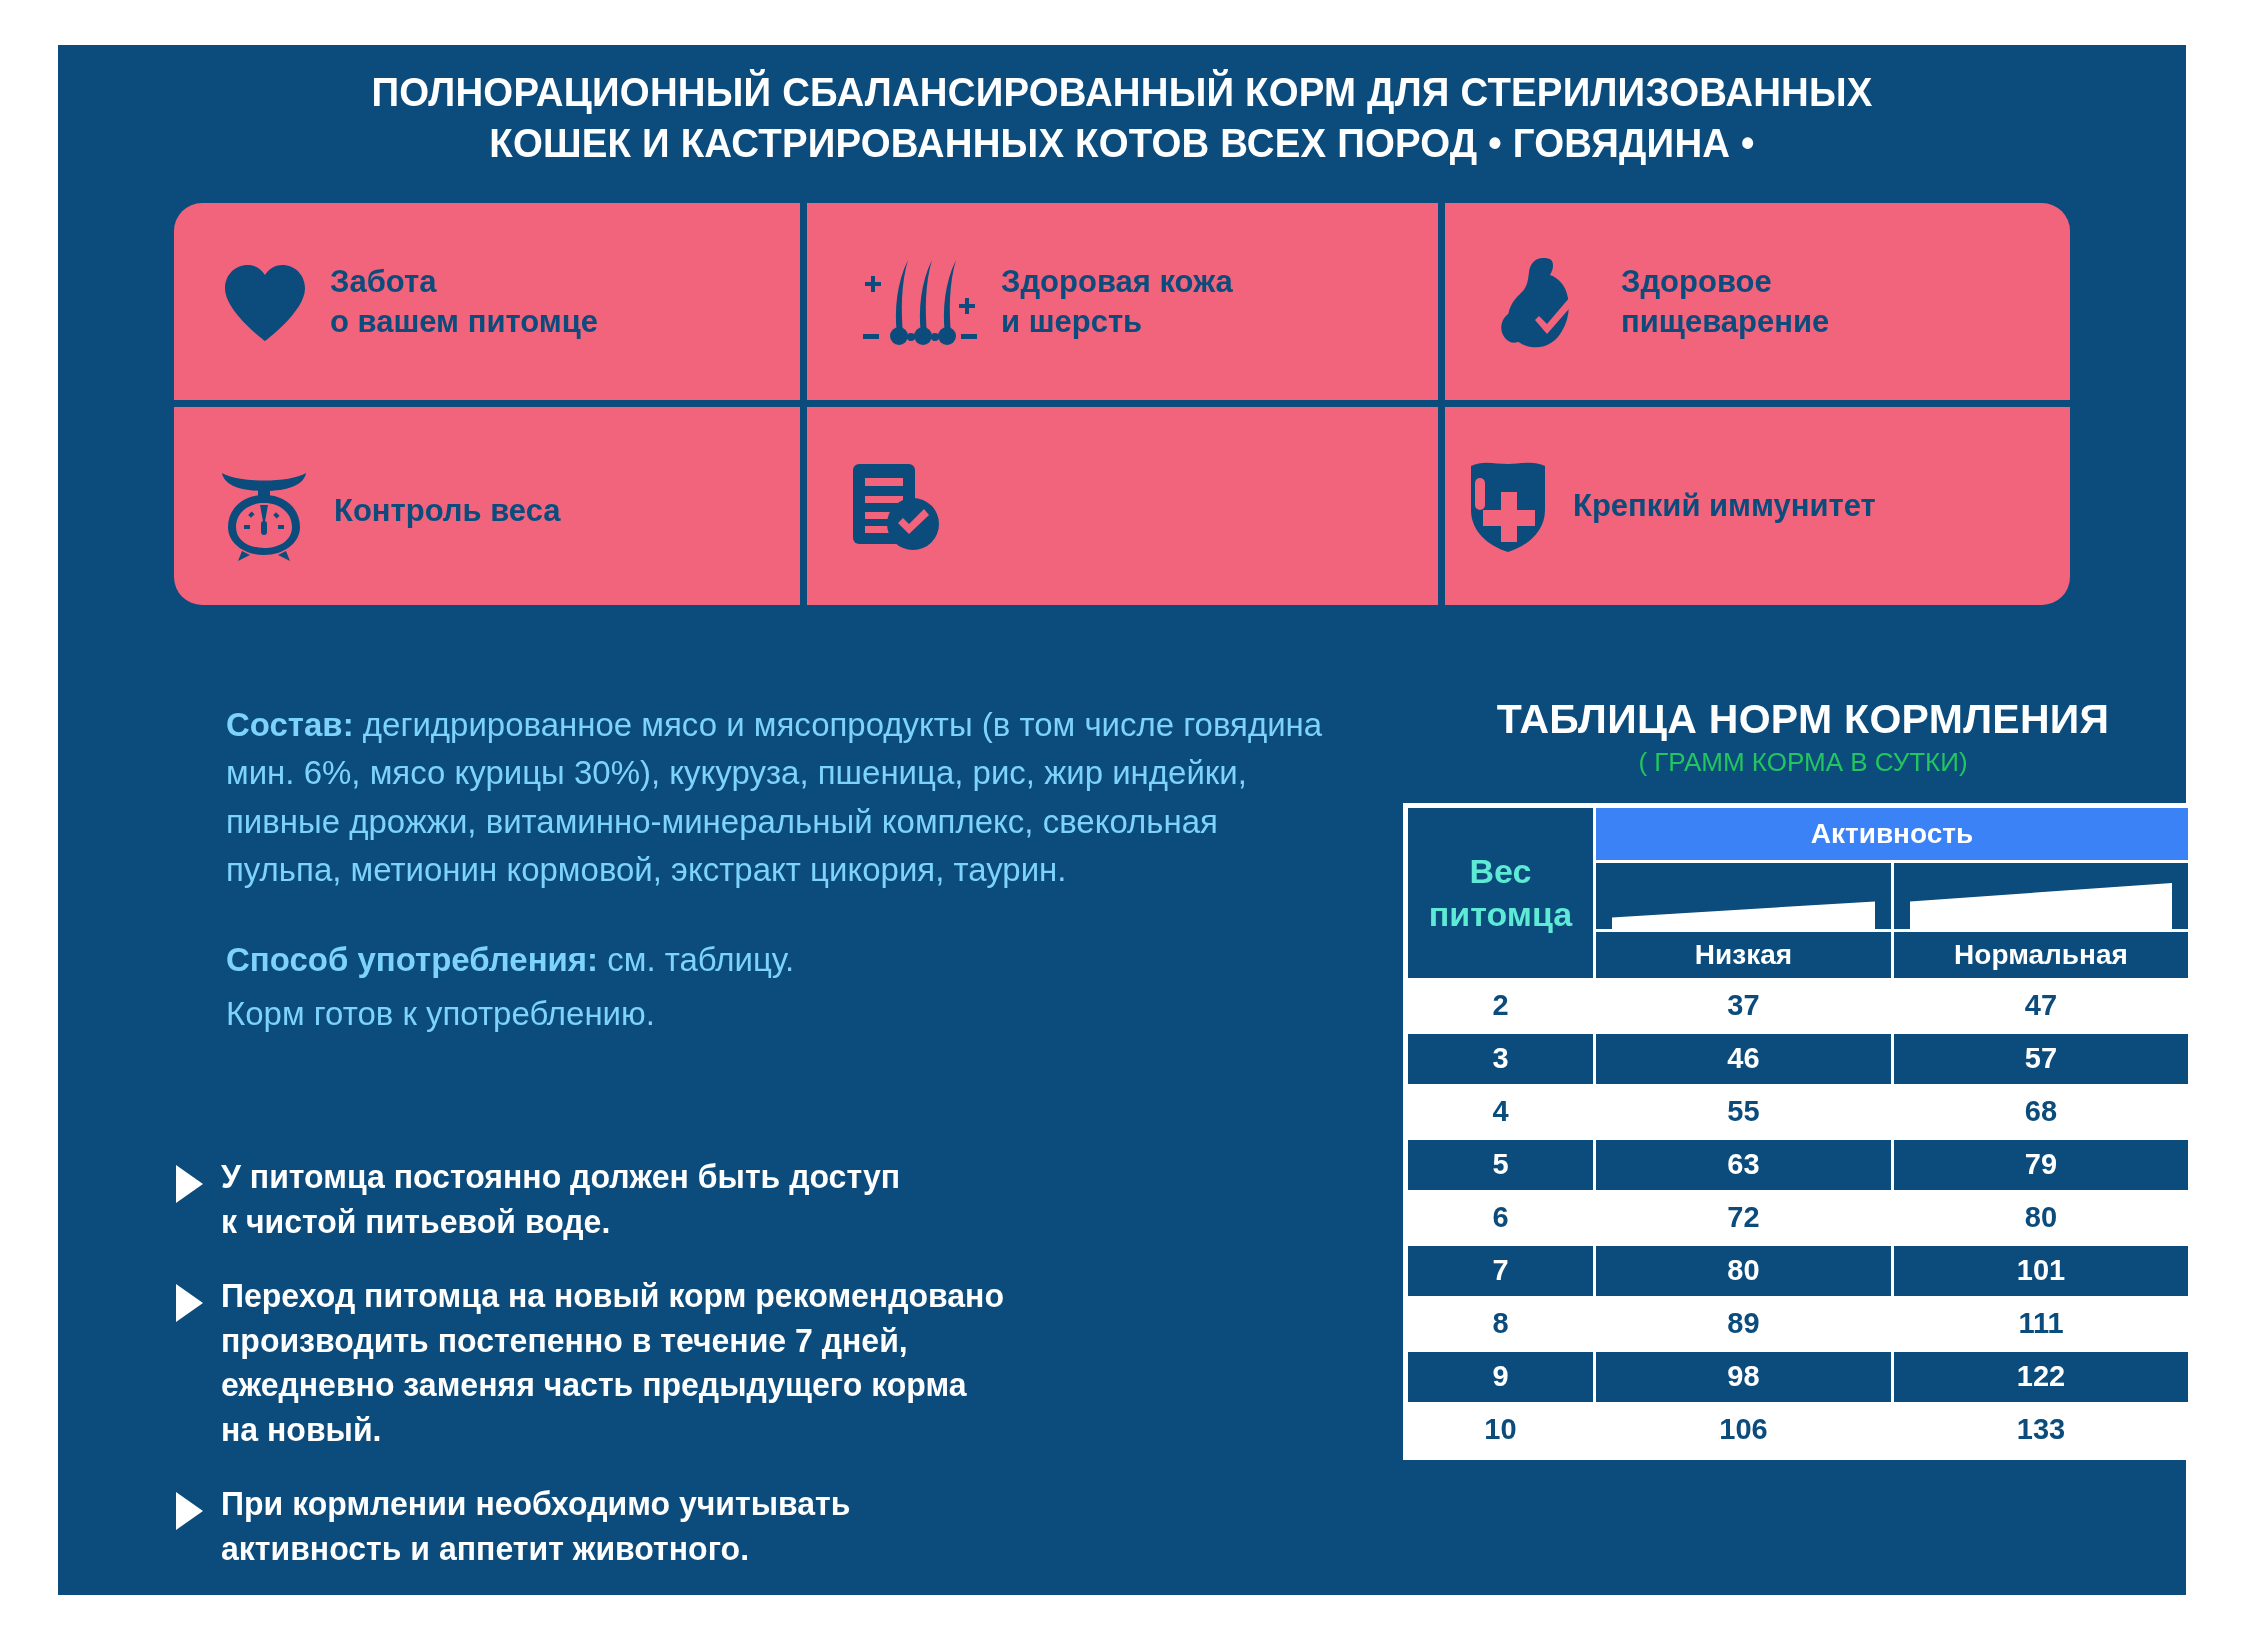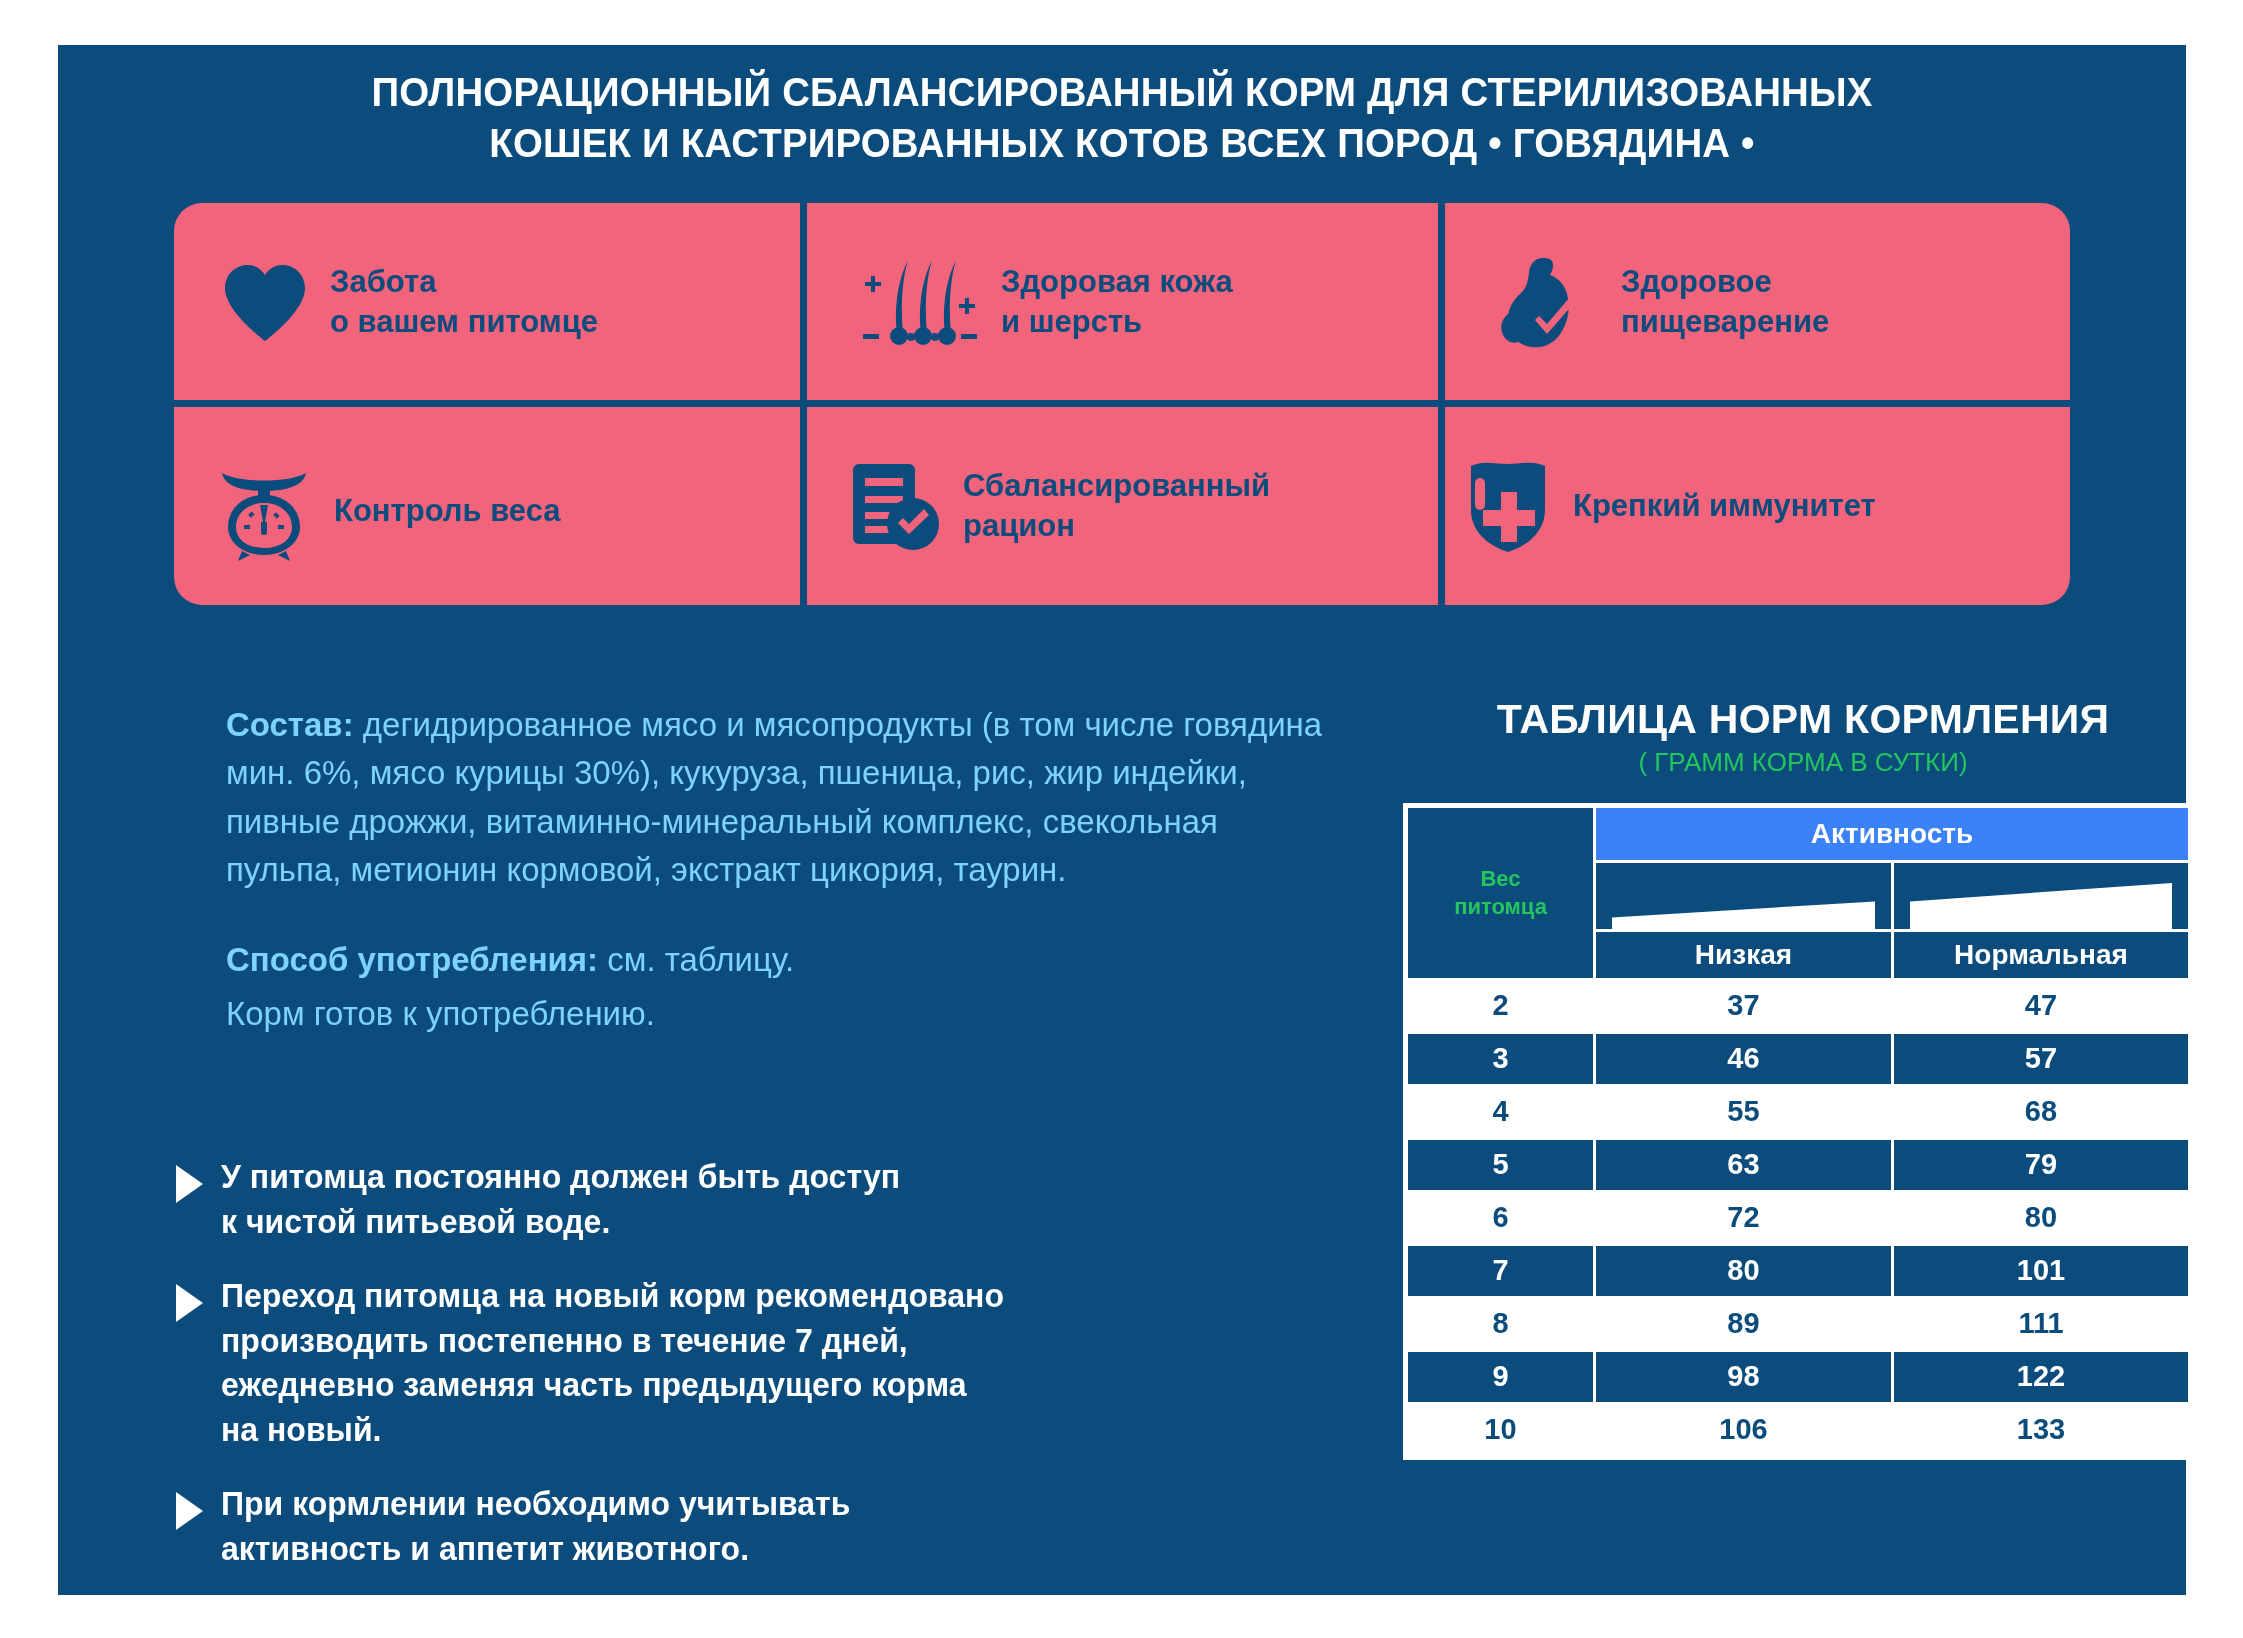--- a/index.html
+++ b/index.html
@@ -270,10 +270,6 @@
         </g>
           </svg>
       </div>
-      <div class="tx">
-        <span>Сбалансированный</span>
-        <span>рацион</span>
-      </div>
     </div>
 
     <div class="bcell" style="left:1271px;top:204px;width:625px;height:198px;padding-left:20px;">

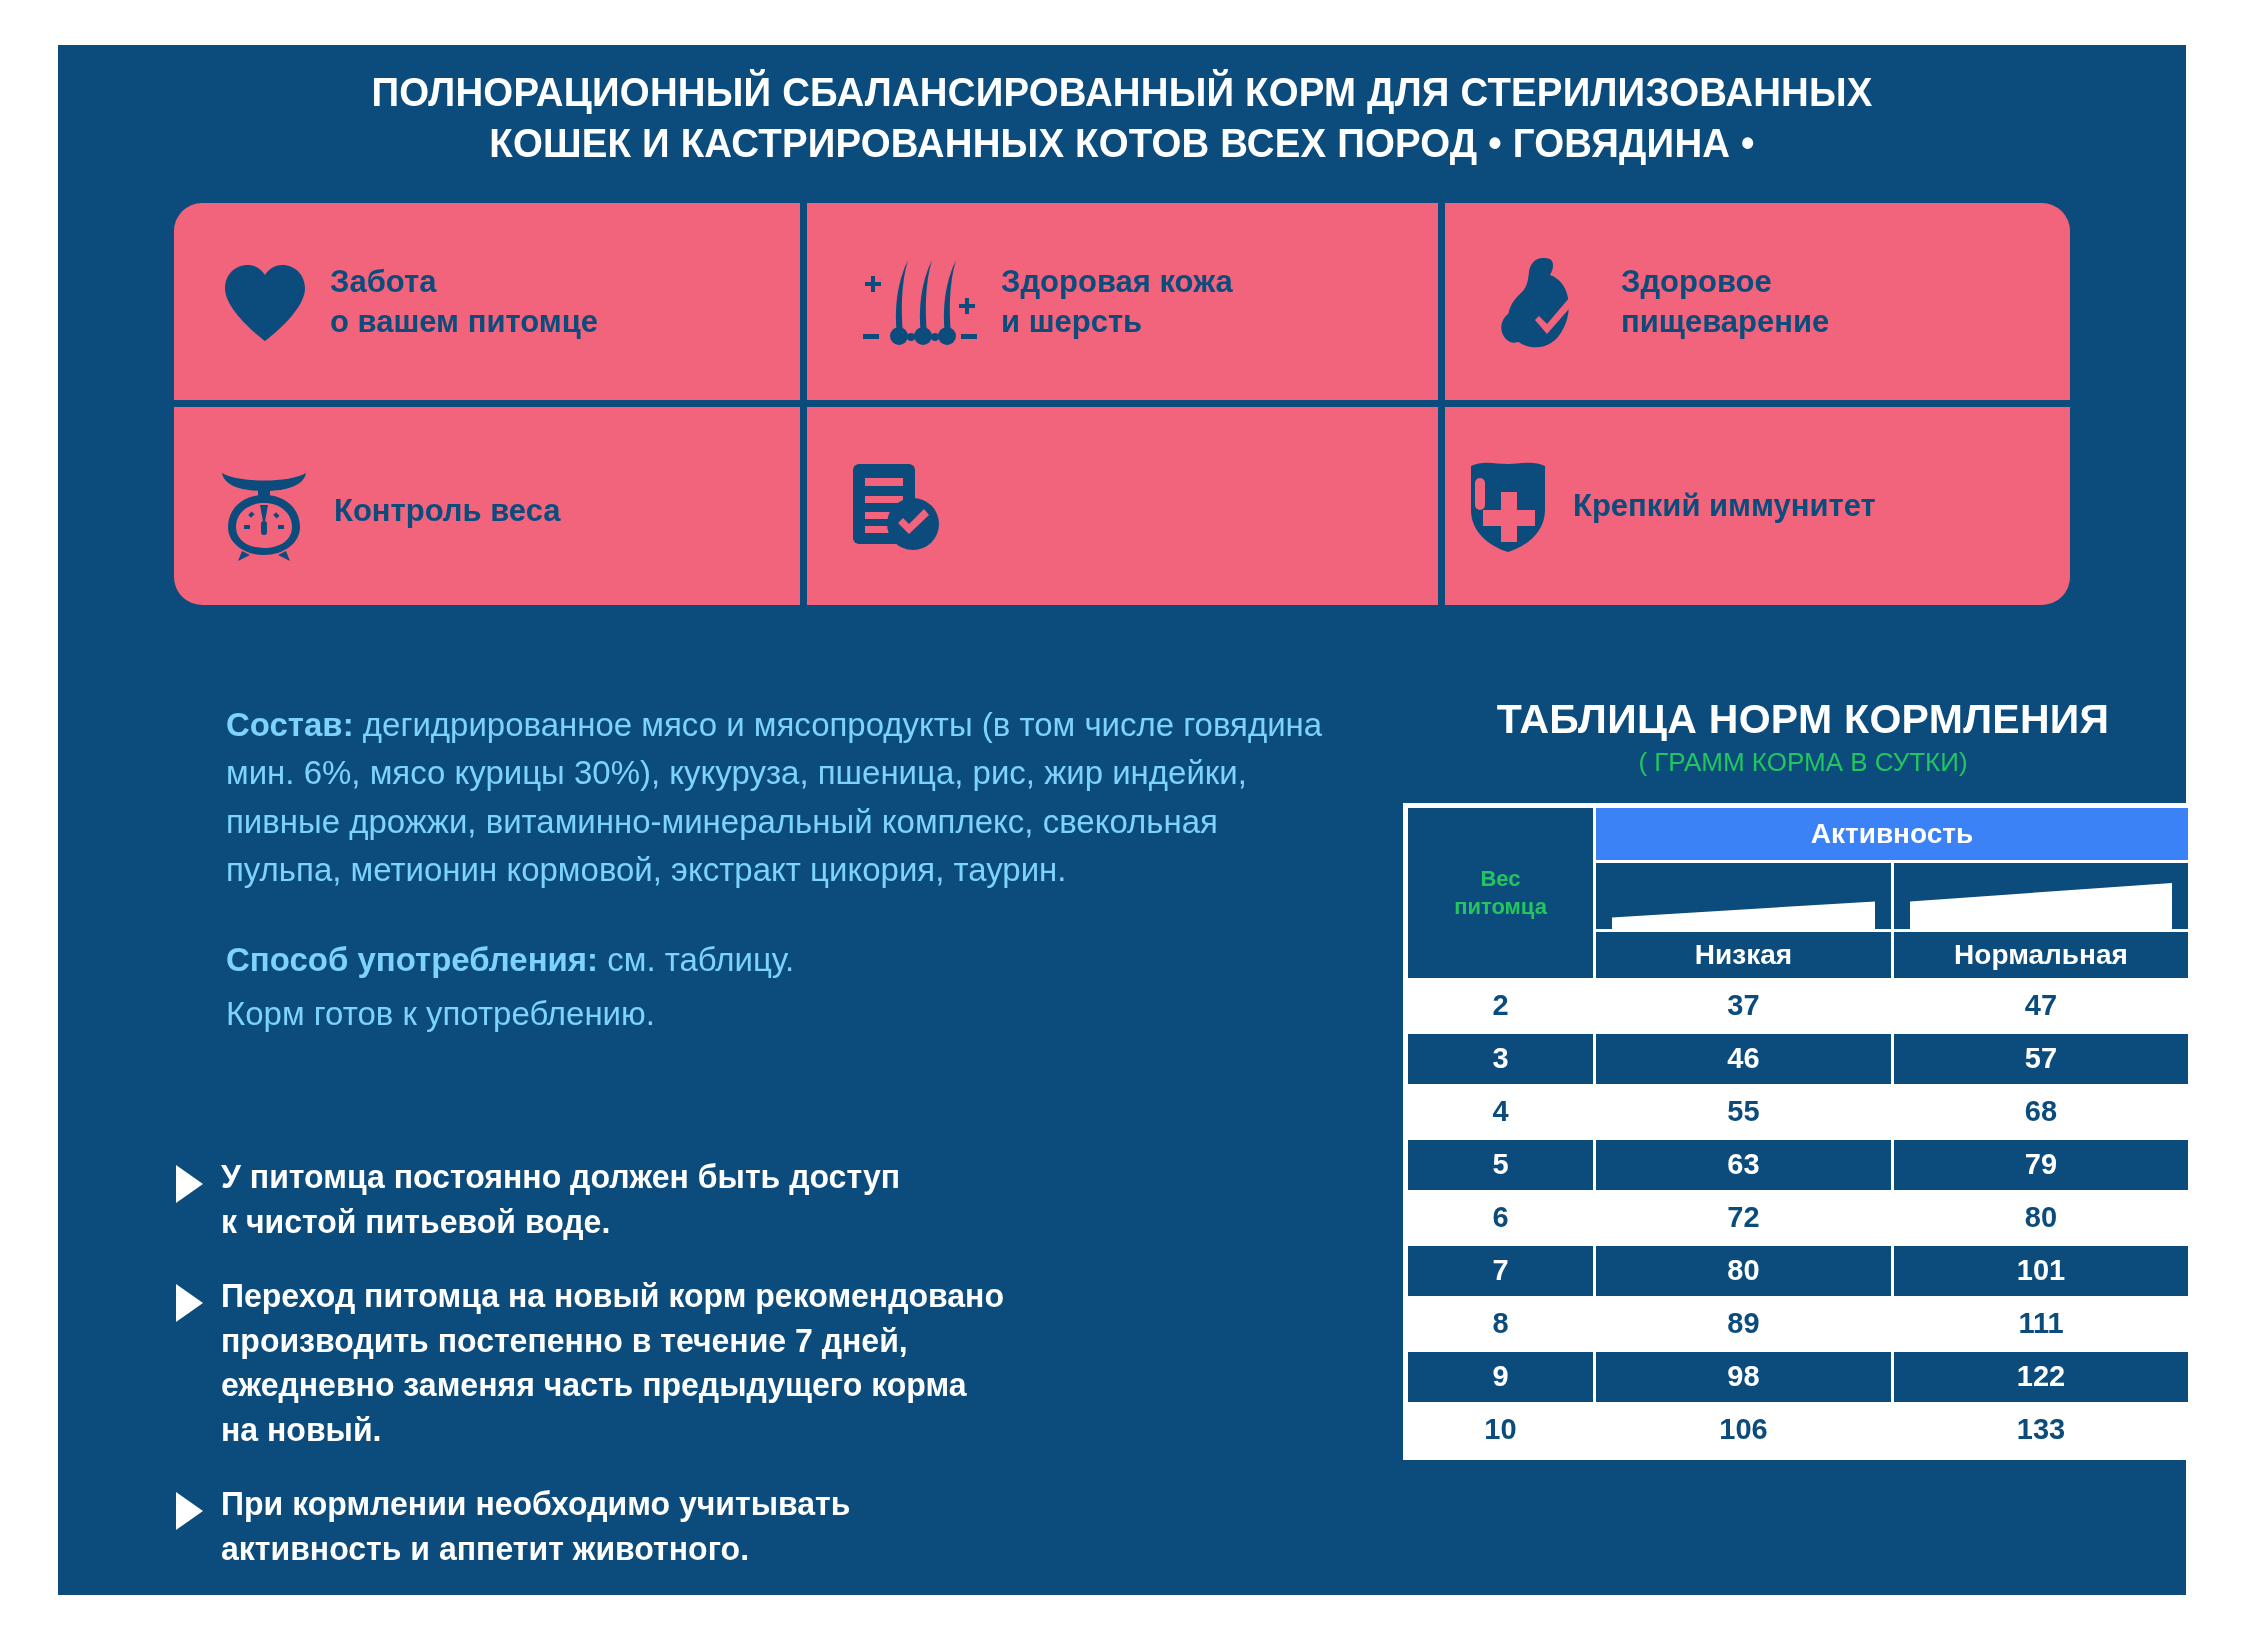--- a/index.html
+++ b/index.html
@@ -137,8 +137,8 @@
     padding:0;
   }
   .hcellA{
-    background:#0B4C7D;color:#22c55e;
-    font-size:22px;line-height:1.25;
+    background:#0B4C7D;color:#5eead4;
+    font-size:34px;line-height:1.25;
     height:164px;vertical-align:middle;
   }
   .hcellB{

